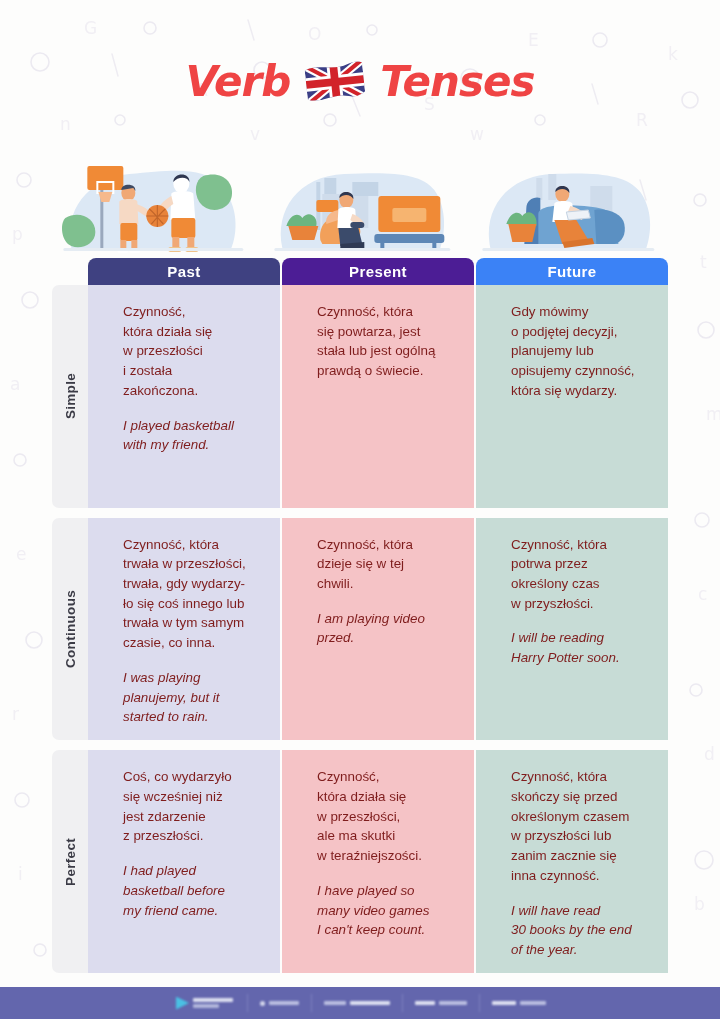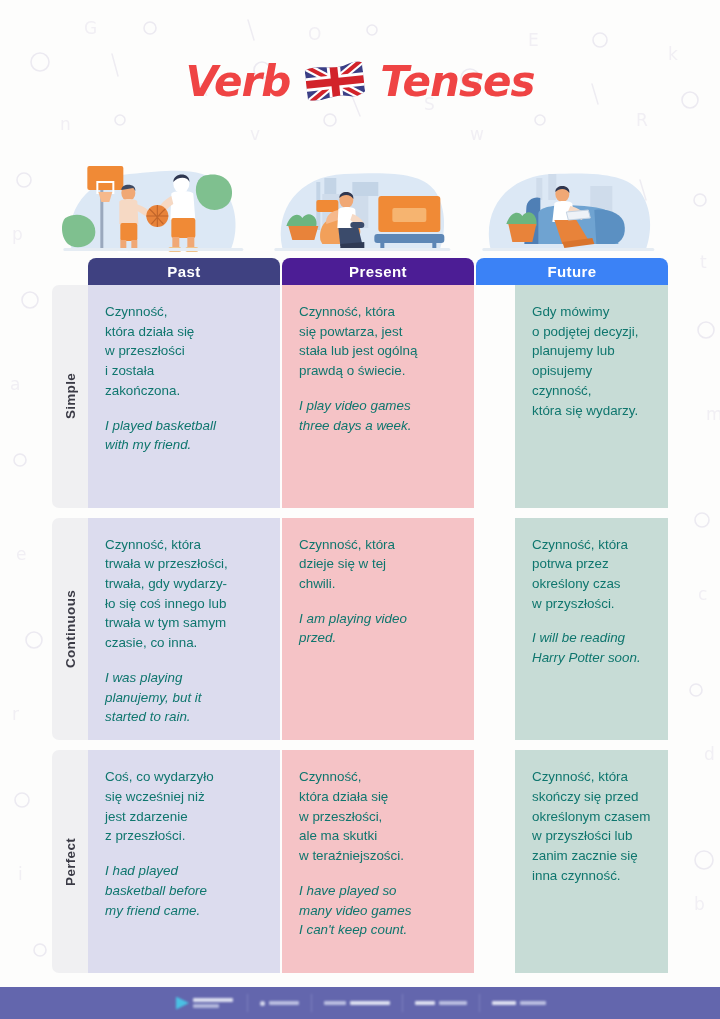--- a/index.html
+++ b/index.html
@@ -138,10 +138,10 @@
   }
   .cell {
     flex: 1;
-    padding: 17px 15px 10px 17px;
+    padding: 17px 15px 10px 35px;
     font-size: 13.4px;
     line-height: 1.47;
-    color: #0f766e;
+    color: #7f1d1d;
   }
   .cell.first { border-radius: 0 0 0 0; }
   .cell-def { white-space: pre-line; }

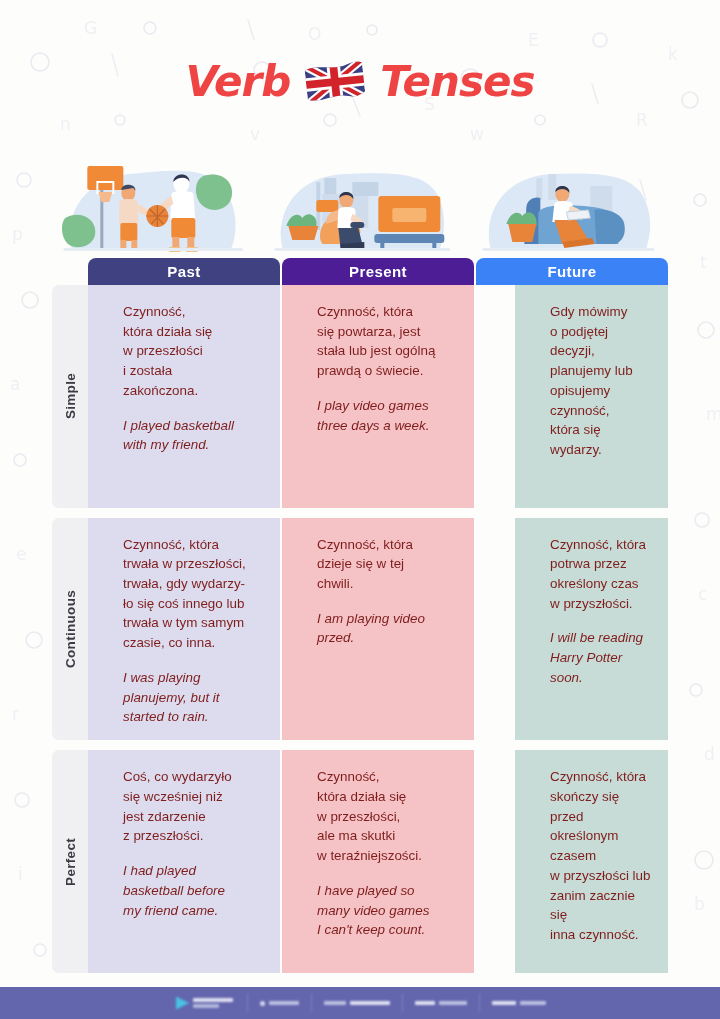--- a/index.html
+++ b/index.html
@@ -157,7 +157,7 @@
   .col-present .col-header{ background: #4c1d95; }
   .col-present .cell      { background: #f5c3c6; }
   .col-future .col-header { background: #3b82f6; }
-  .col-future .cell       { background: #c7dcd6; margin-left: 39px; }
+  .col-future .cell       { background: #c7dcd6; }
 
   
   .footer {

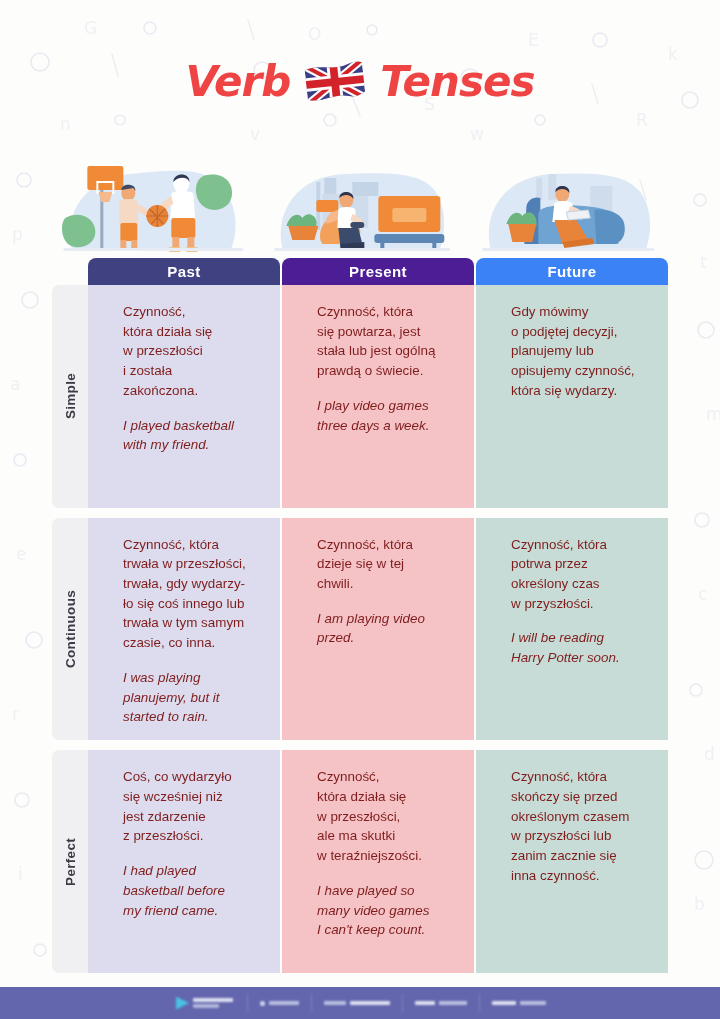--- a/index.html
+++ b/index.html
@@ -454,8 +454,6 @@
 się powtarza, jest
 stała lub jest ogólną
 prawdą o świecie.</div>
-            <div class="cell-ex">I play video games
-three days a week.</div>
           </div>
           <div class="cell">
             <div class="cell-def">Czynność, która

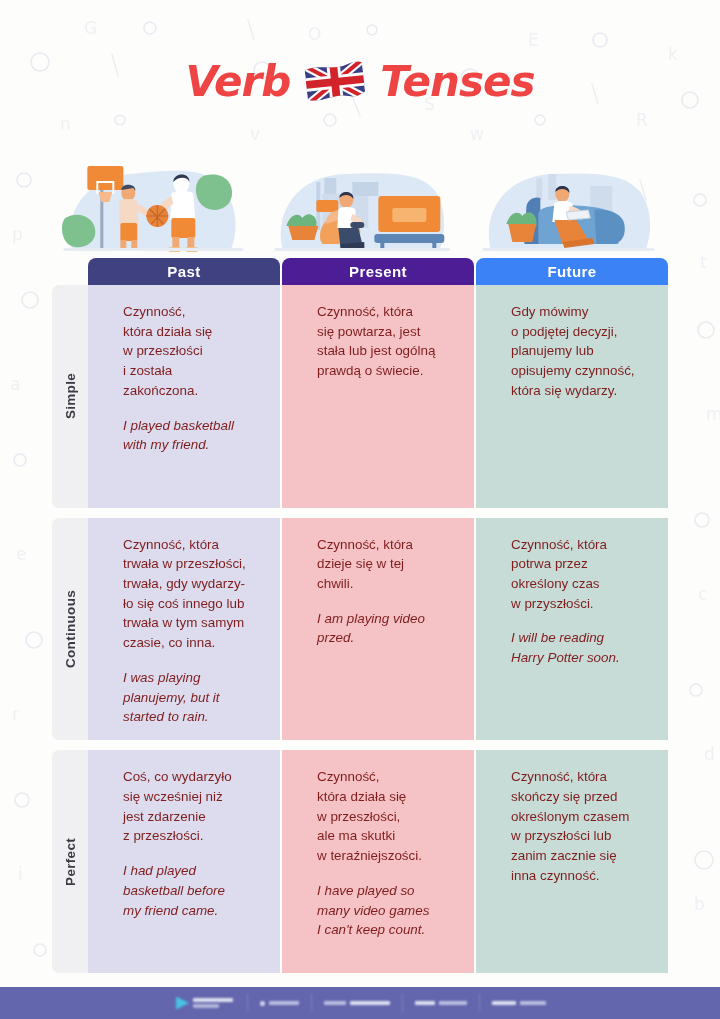--- a/index.html
+++ b/index.html
@@ -500,6 +500,9 @@
 w przyszłości lub
 zanim zacznie się
 inna czynność.</div>
+            <div class="cell-ex">I will have read
+30 books by the end
+of the year.</div>
           </div>
         </div>
       </div>

